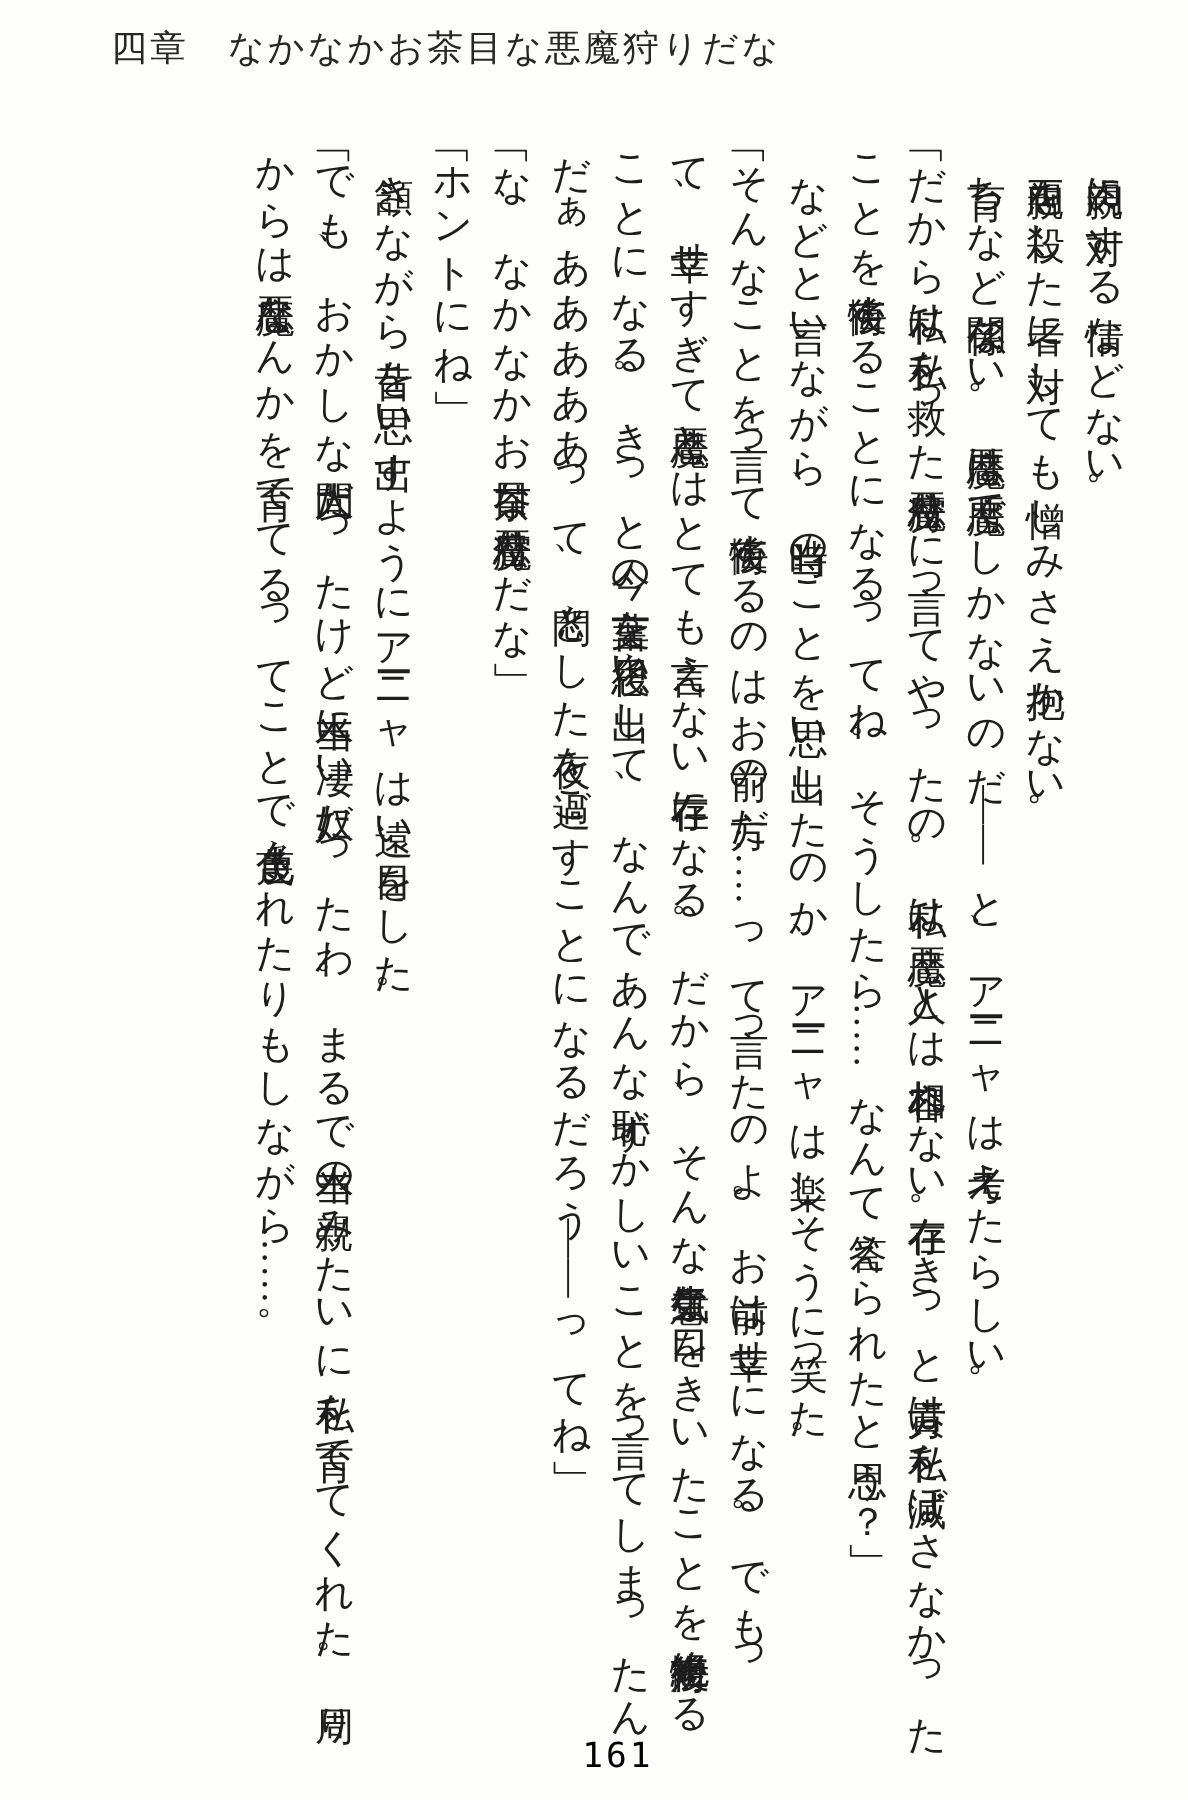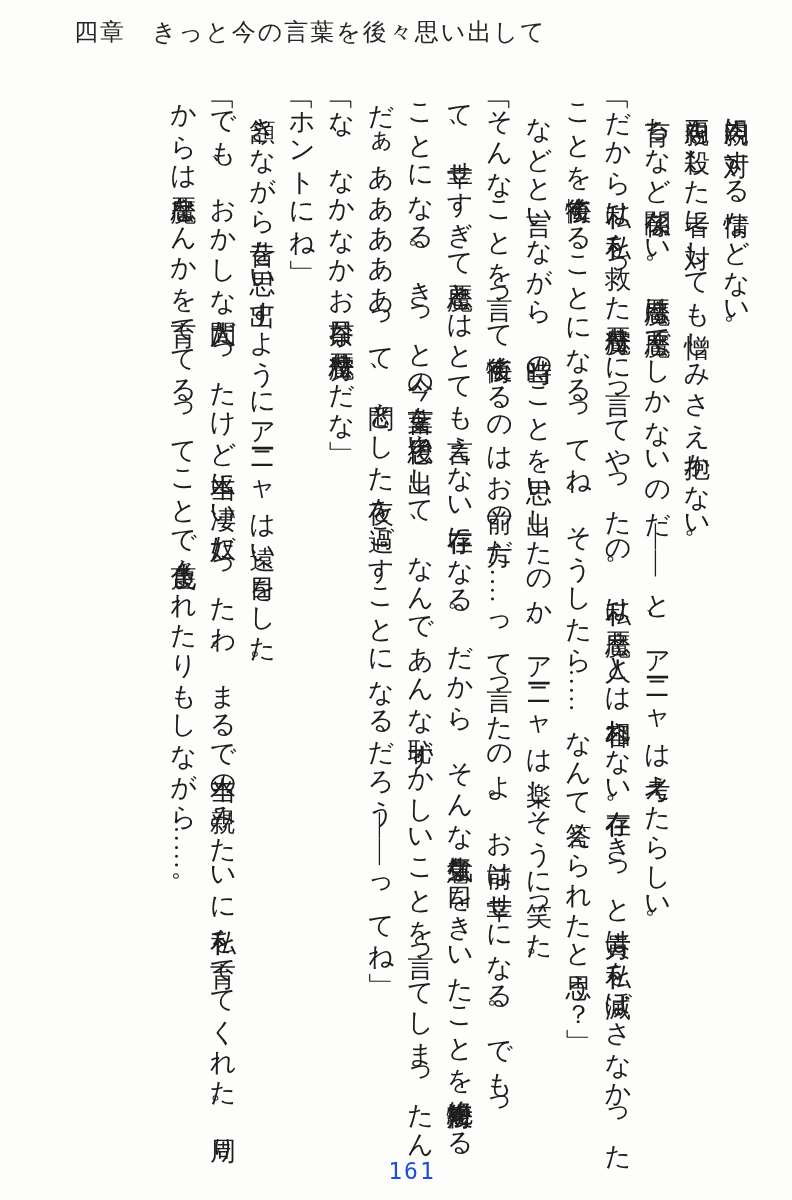--- a/index.html
+++ b/index.html
@@ -65,7 +65,7 @@
 <body>
 
 <div class="page">
-  <div class="chapter-header">四章　きっと今の言葉を後々思い出して</div>
+  <div class="chapter-header">四章　なかなかお茶目な悪魔狩りだな</div>
 
   <div class="body-text">
       <p class="indent">肉親に対する情などない。</p>

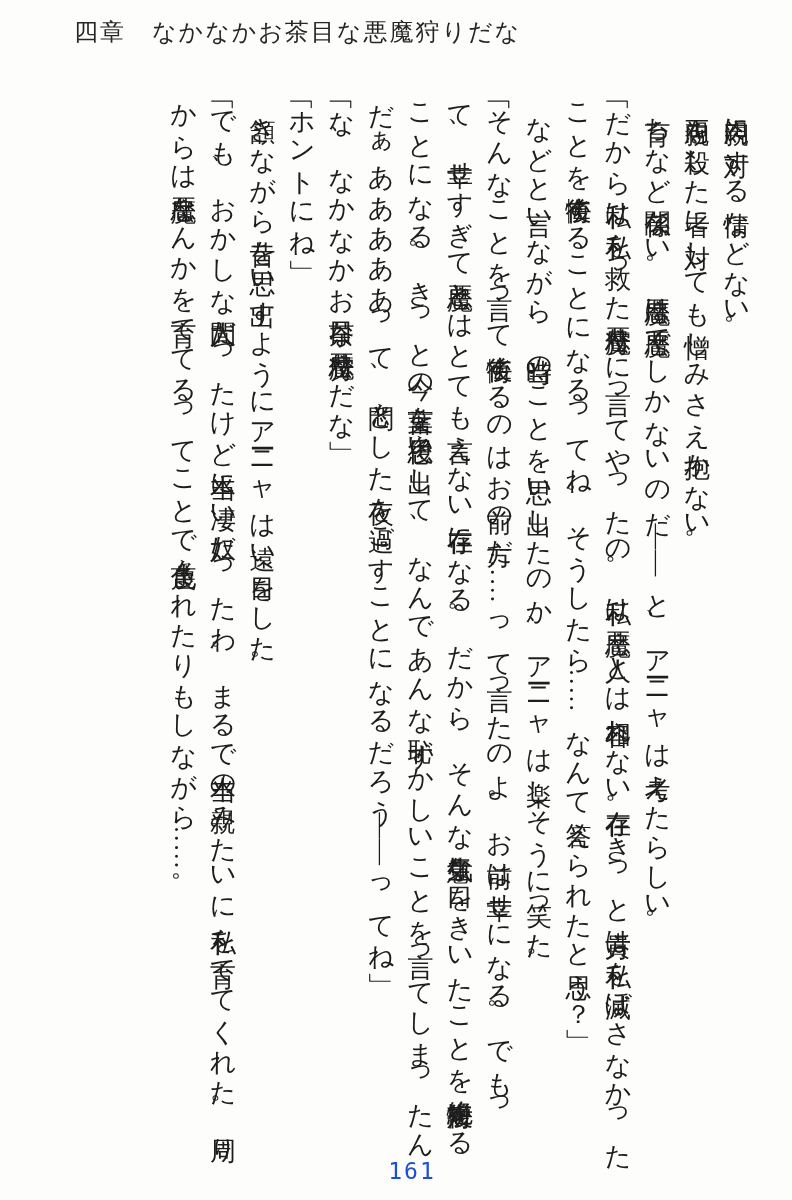--- a/index.html
+++ b/index.html
@@ -57,7 +57,7 @@
     font-family: "DejaVu Sans Mono", monospace;
     font-size: 23px;
     letter-spacing: 2px;
-    color: #1d4ed8;
+    color: #000000;
     padding-left: 32px;
   }
 </style>

